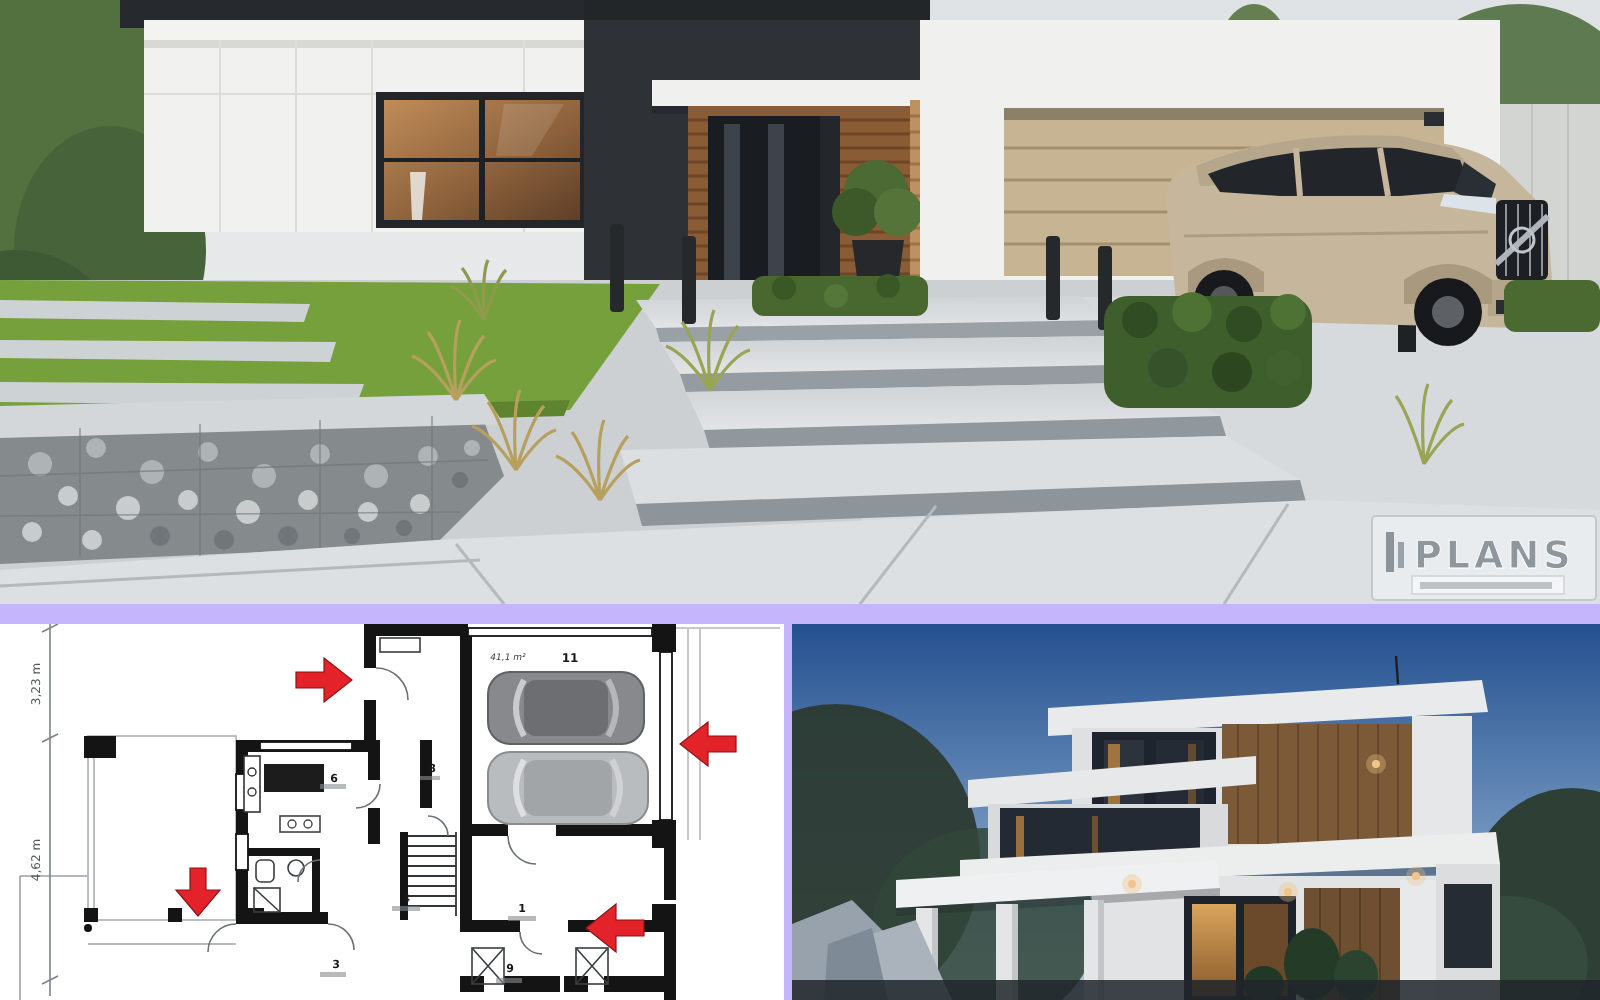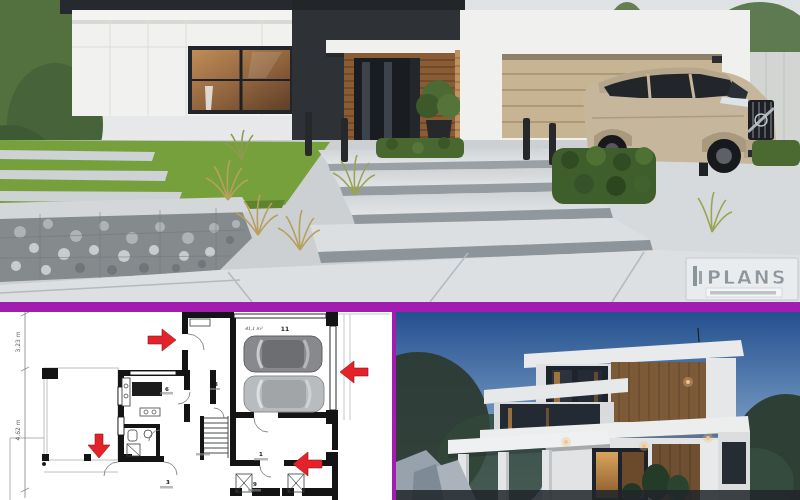--- a/index.html
+++ b/index.html
@@ -3,7 +3,7 @@
 <meta charset="utf-8">
 <style>
   html,body{margin:0;padding:0;background:#ffffff;}
-  .collage{position:relative;width:800px;height:500px;background:#a21caf;overflow:hidden;
+  .collage{position:relative;width:800px;height:500px;background:#c4b5fd;overflow:hidden;
            font-family:"DejaVu Sans",sans-serif;}
   .panel{position:absolute;overflow:hidden;}
   .panel svg{display:block;}

